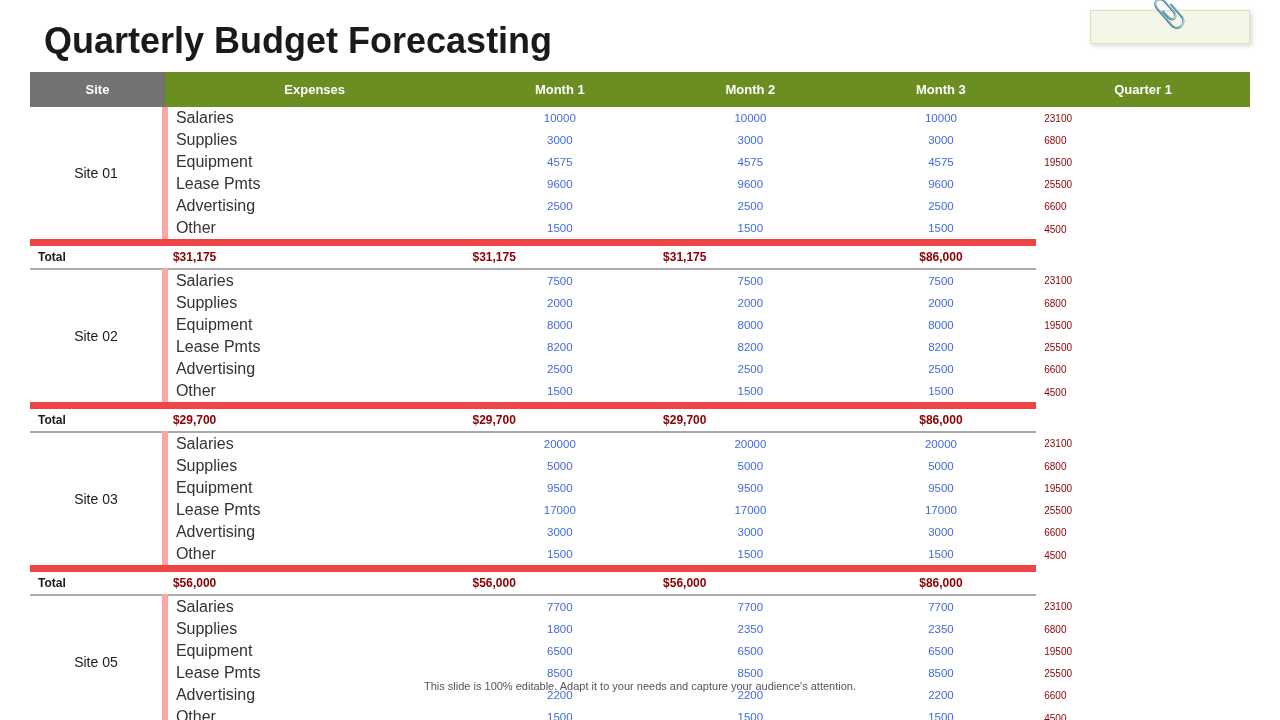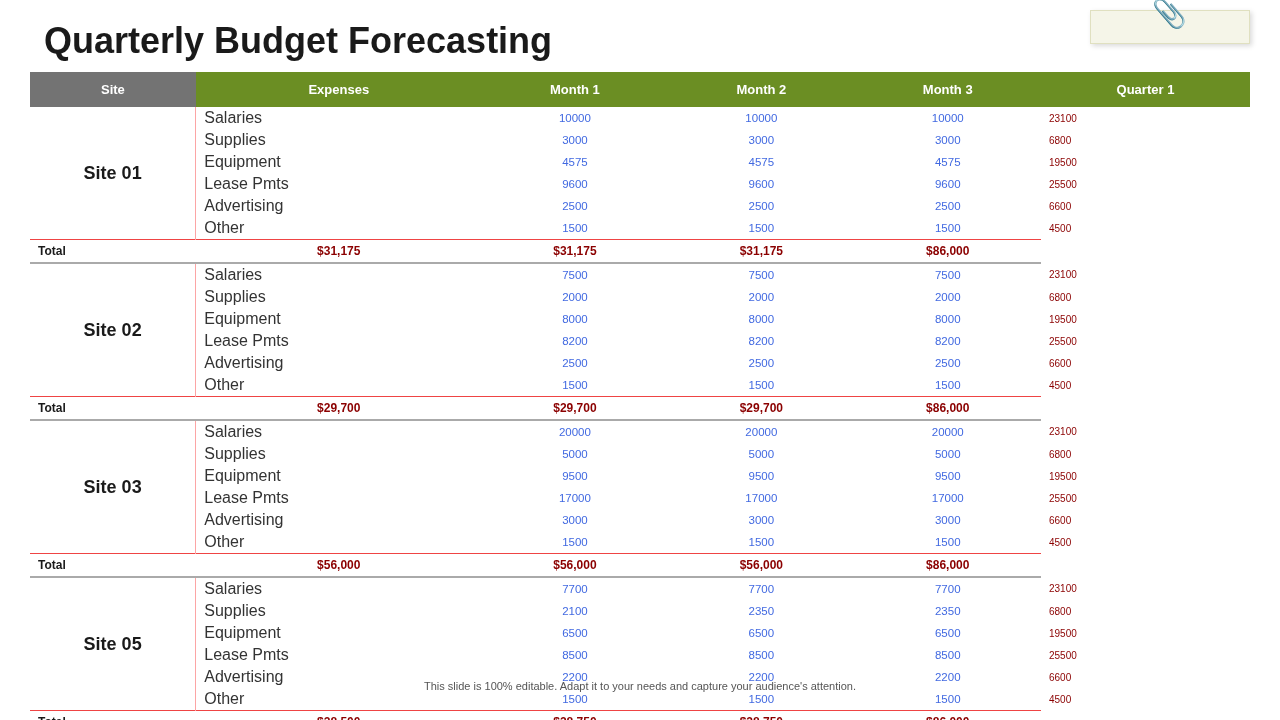--- a/index.html
+++ b/index.html
@@ -66,10 +66,10 @@
     }
     .site-name-cell {
       text-align: center;
-      font-size: 18px;
-      font-weight: bold;
+      font-size: 14px;
+      font-weight: normal;
       color: #1a1a1a;
-      border-right: 1px solid #fca5a5;
+      border-right: 6px solid #fca5a5;
       vertical-align: middle;
     }
     .expense-cell {

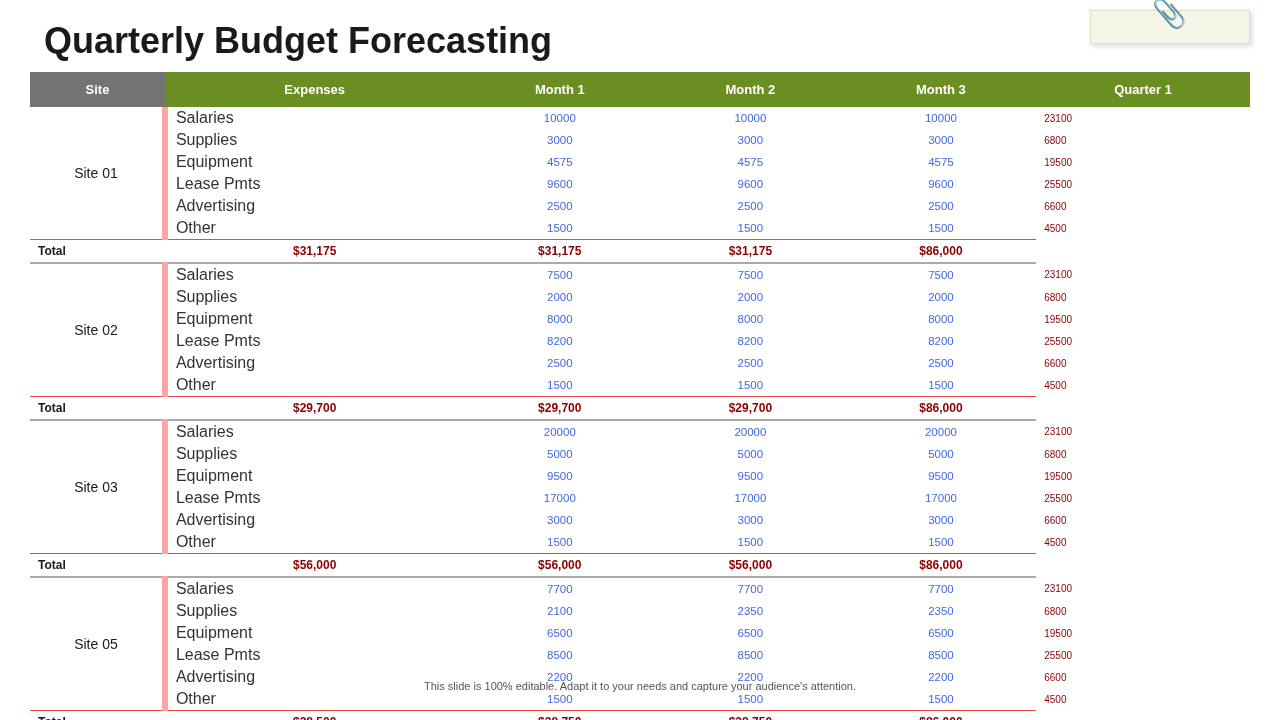--- a/index.html
+++ b/index.html
@@ -93,7 +93,7 @@
       font-weight: bold;
       font-size: 12px;
       padding: 4px 8px;
-      border-top: 1px solid #ef4444;
+      border-top: 7px solid #ef4444;
     }
     .total-expense {
       color: #1a1a1a;

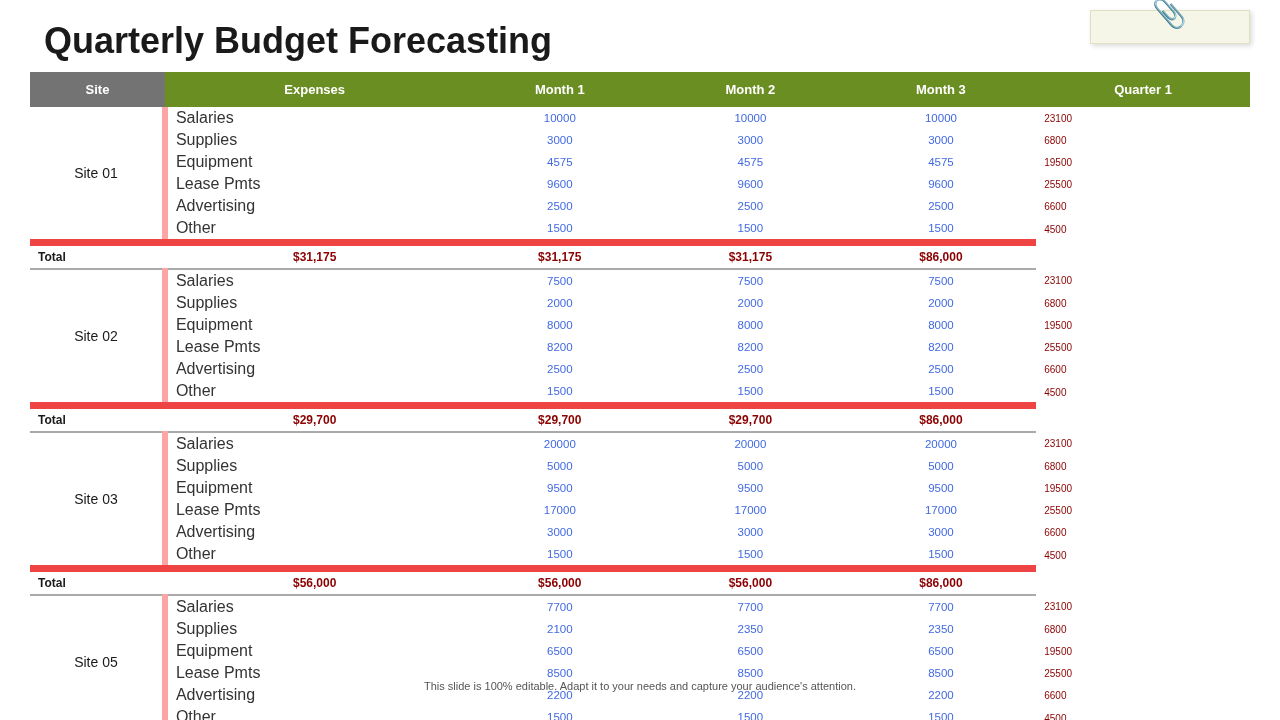--- a/index.html
+++ b/index.html
@@ -99,7 +99,6 @@
       color: #1a1a1a;
     }
     .total-value {
-      text-align: center;
       color: #8b0000;
     }
     .total-quarter {

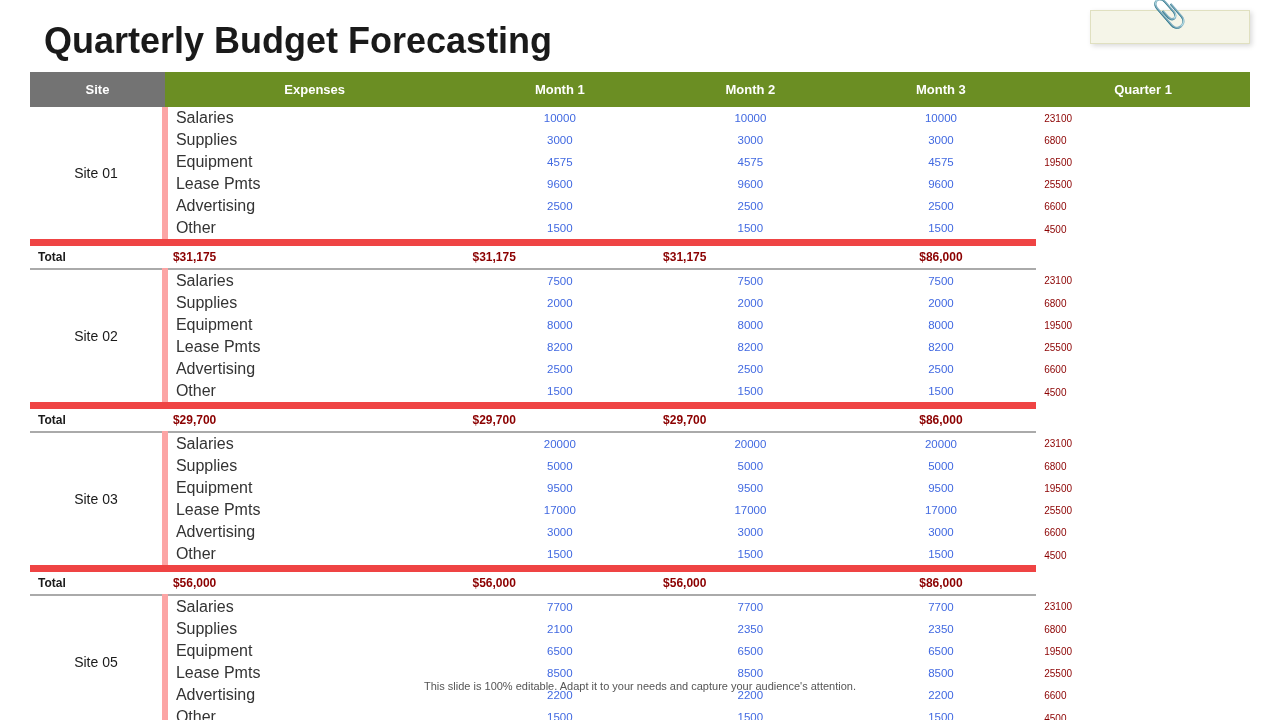--- a/index.html
+++ b/index.html
@@ -305,7 +305,7 @@
         </tr>
         <tr>
           <td class="expense-cell">Supplies</td>
-          <td class="value-cell">2100</td>
+          <td class="value-cell">1800</td>
           <td class="value-cell">2350</td>
           <td class="value-cell">2350</td>
           <td class="quarter-cell">6800</td>

